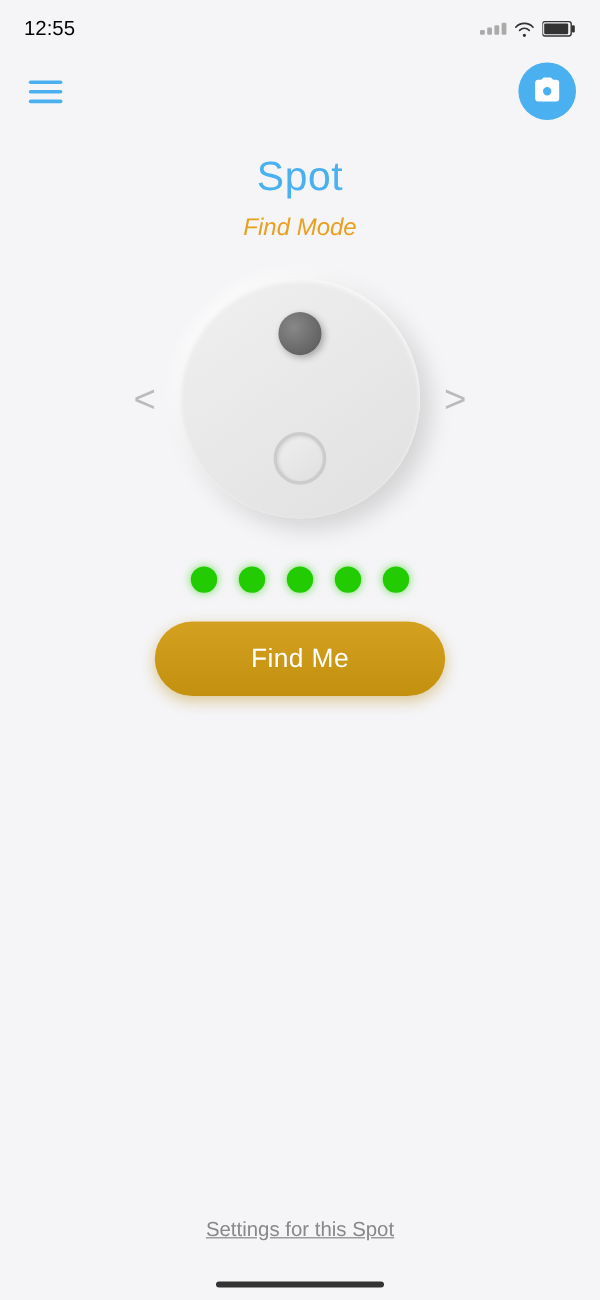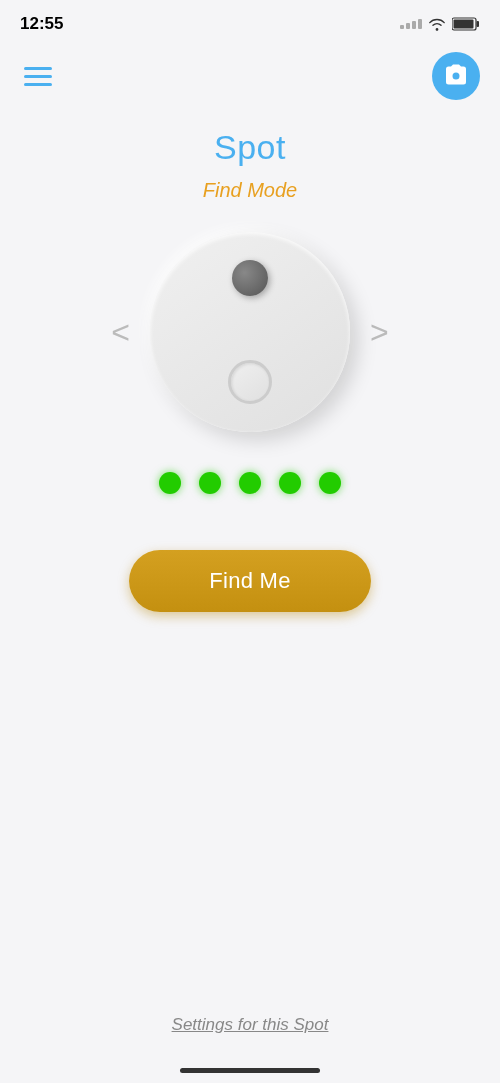--- a/index.html
+++ b/index.html
@@ -25,7 +25,7 @@
 
     .status-time {
       font-size: 17px;
-      font-weight: 700;
+      font-weight: 400;
       color: #000;
     }
 

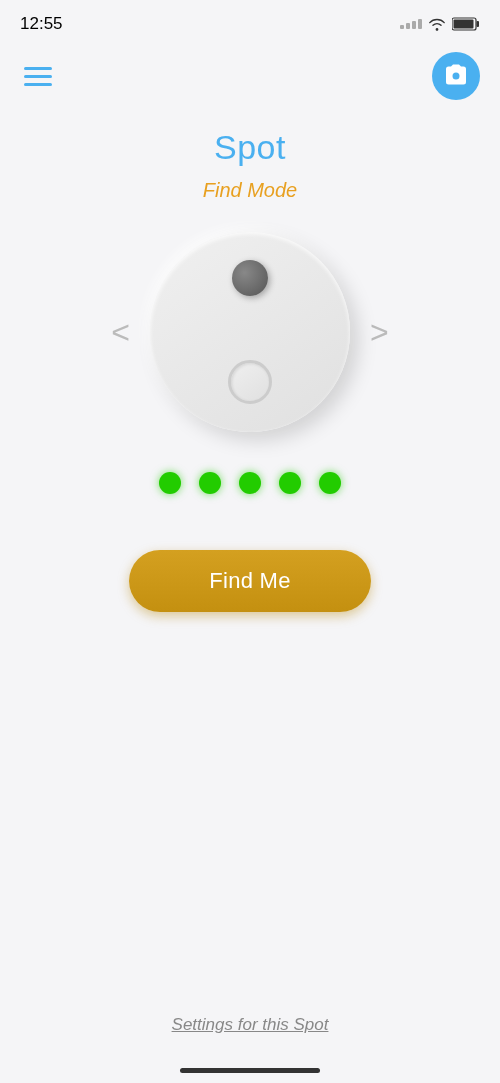--- a/index.html
+++ b/index.html
@@ -187,7 +187,7 @@
 
     
     .find-me-btn {
-      margin-top: 56px;
+      margin-top: 24px;
       background: linear-gradient(to bottom, #d4a020, #c49010);
       color: white;
       font-size: 22px;

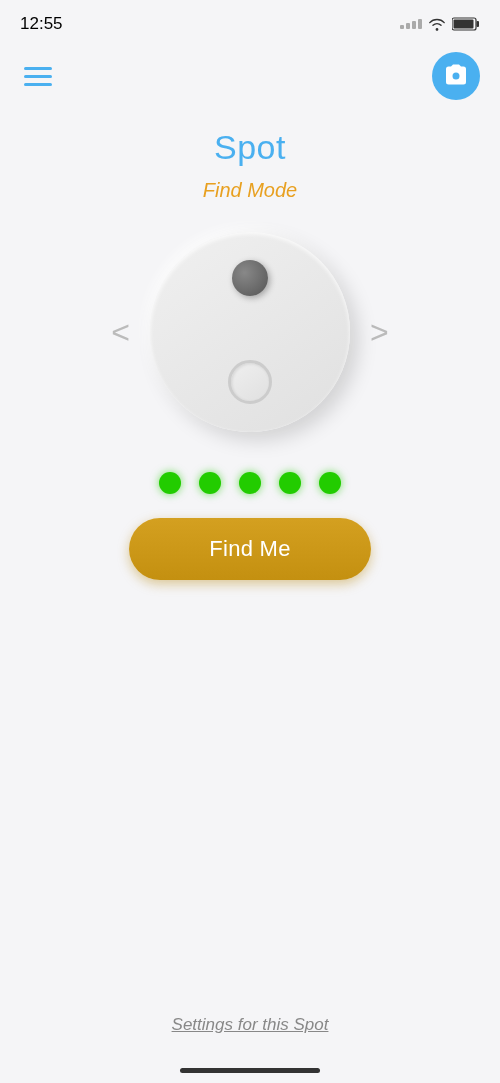--- a/index.html
+++ b/index.html
@@ -214,7 +214,6 @@
       color: #888;
       text-decoration: underline;
       cursor: pointer;
-      font-style: italic;
     }
 
     

